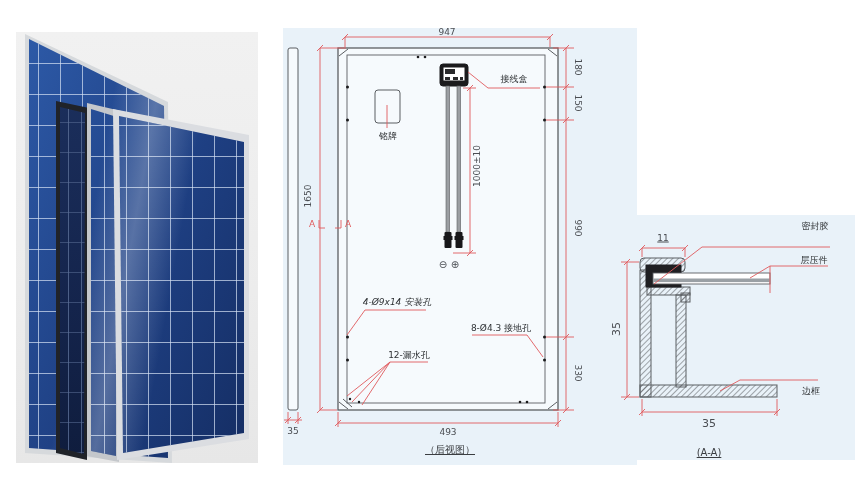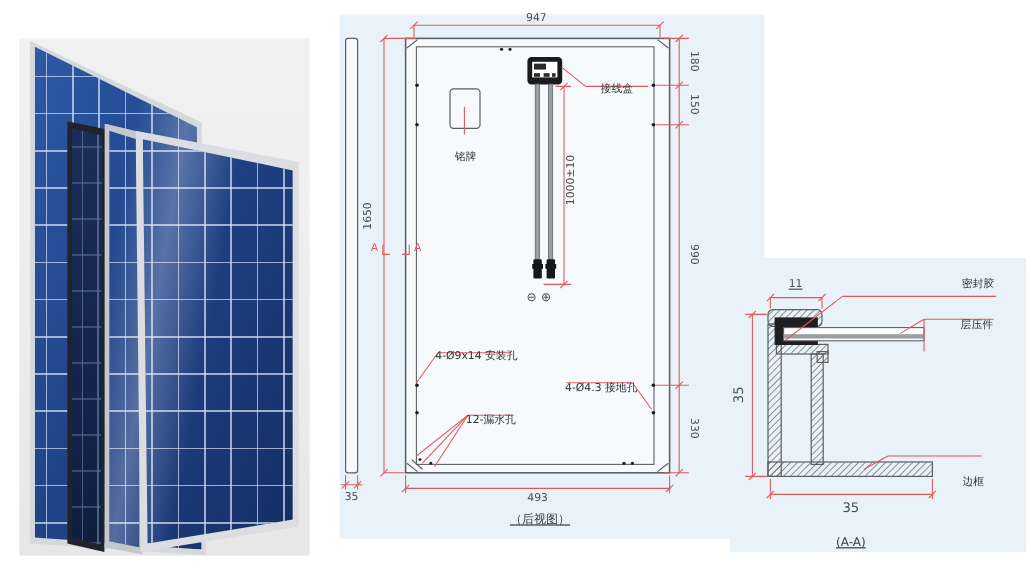--- a/index.html
+++ b/index.html
@@ -25,7 +25,7 @@
       linear-gradient(170deg,#1d3261 0%,#14244c 60%,#0e1b3a 100%);
   }
   
-  #rear{left:283px;top:12px;width:354px;height:437px;background:#e9f2f9;}
+  #rear{left:283px;top:28px;width:354px;height:437px;background:#e9f2f9;}
   #aa{left:608px;top:215px;width:247px;height:245px;background:#e9f2f9;}
   #rear svg,#aa svg{position:absolute;left:0;top:0;}
   .t{

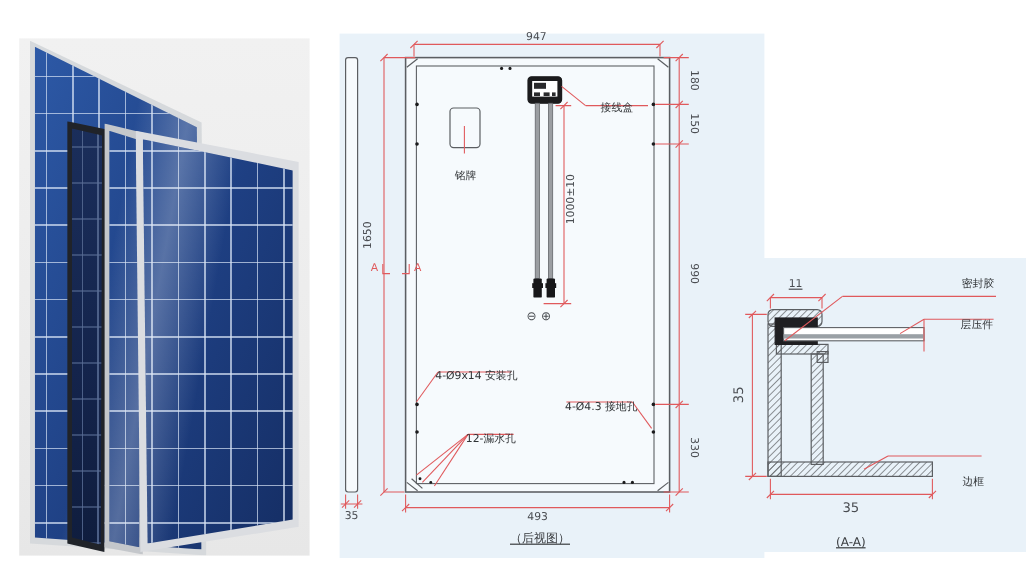--- a/index.html
+++ b/index.html
@@ -32,7 +32,7 @@
     position:absolute;transform:translate(-50%,-50%);
     font-size:9px;color:#4a4d52;white-space:nowrap;line-height:1;
   }
-  .zh{color:#2f3235;margin-top:12px;}
+  .zh{color:#2f3235;}
   .r90{transform:translate(-50%,-50%) rotate(90deg);}
   .rn90{transform:translate(-50%,-50%) rotate(-90deg);}
   .redtxt{color:#e05a5c;}

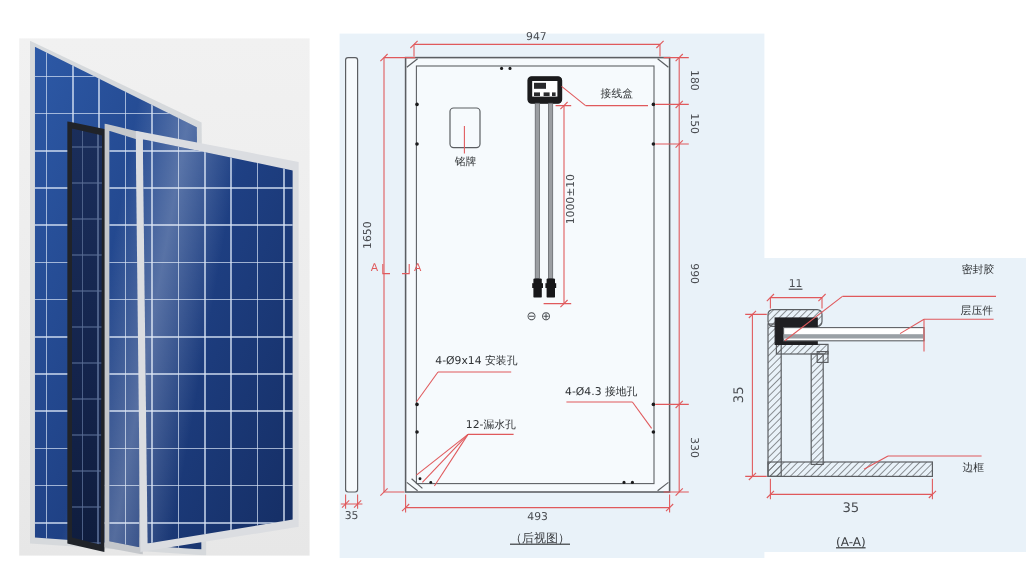--- a/index.html
+++ b/index.html
@@ -176,7 +176,7 @@
   <div class="t rn90" style="left:194px;top:138px;">1000±10</div>
   <div class="t zh" style="left:231px;top:51px;">接线盒</div>
   <div class="t zh" style="left:105px;top:108px;">铭牌</div>
-  <div class="t zh" style="left:114px;top:274px;">4-Ø9x14 安装孔</div>
+  <div class="t zh" style="left:114px;top:274px;font-style:italic;">4-Ø9x14 安装孔</div>
   <div class="t zh" style="left:126px;top:327px;text-align:right;">12-漏水孔</div>
   <div class="t zh" style="left:218px;top:300px;">4-Ø4.3 接地孔</div>
   <div class="t redtxt" style="left:29px;top:196px;">A</div>

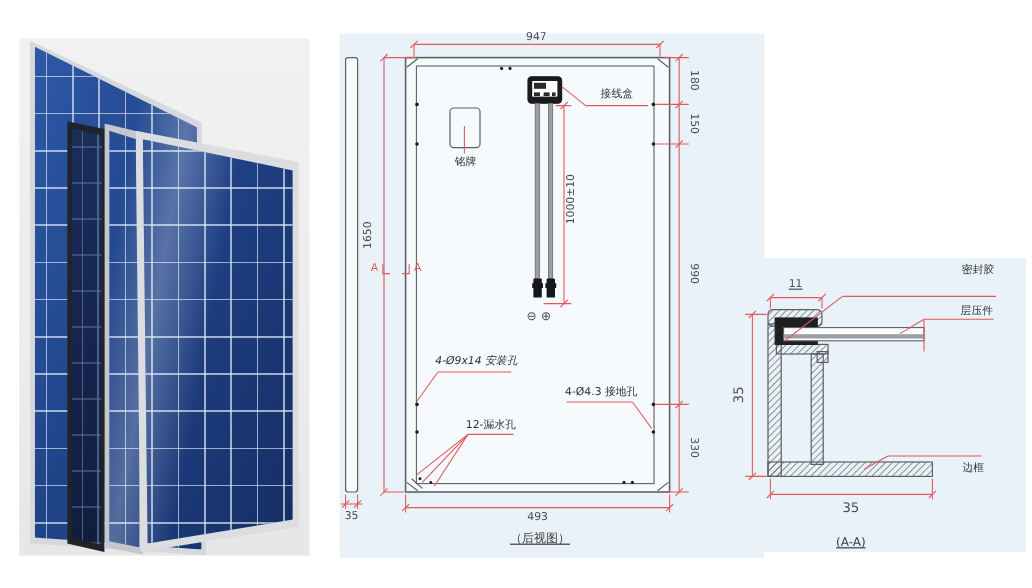--- a/index.html
+++ b/index.html
@@ -178,7 +178,7 @@
   <div class="t zh" style="left:105px;top:108px;">铭牌</div>
   <div class="t zh" style="left:114px;top:274px;font-style:italic;">4-Ø9x14 安装孔</div>
   <div class="t zh" style="left:126px;top:327px;text-align:right;">12-漏水孔</div>
-  <div class="t zh" style="left:218px;top:300px;">4-Ø4.3 接地孔</div>
+  <div class="t zh" style="left:218px;top:300px;">8-Ø4.3 接地孔</div>
   <div class="t redtxt" style="left:29px;top:196px;">A</div>
   <div class="t redtxt" style="left:65px;top:196px;">A</div>
   <div class="t" style="left:160px;top:237px;font-size:10px;">⊖</div>

